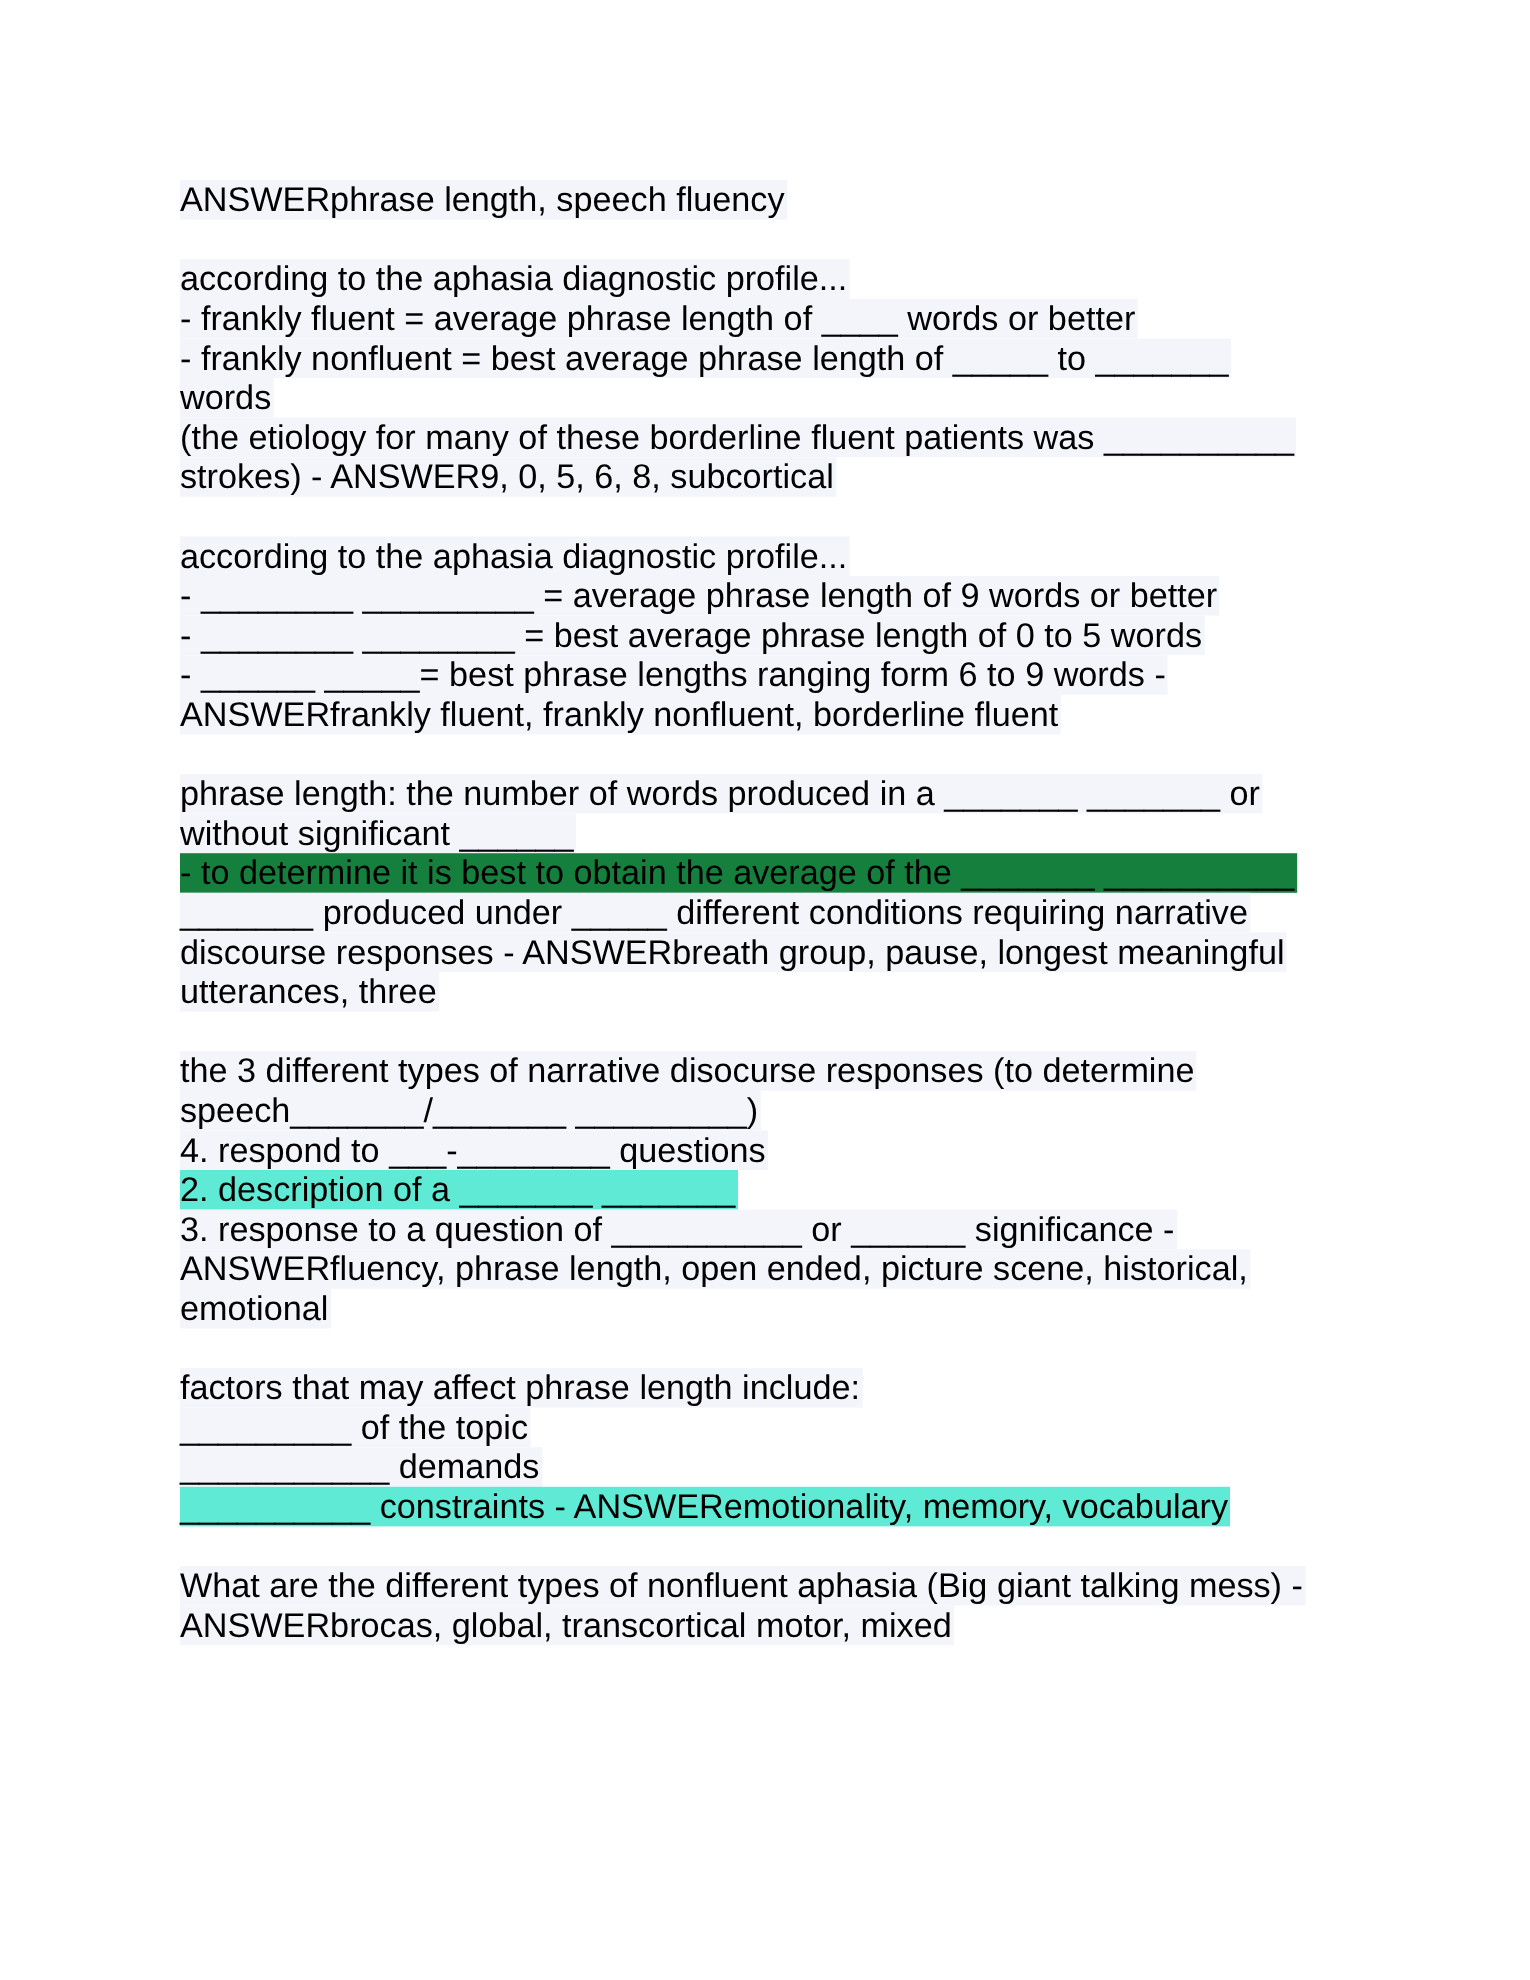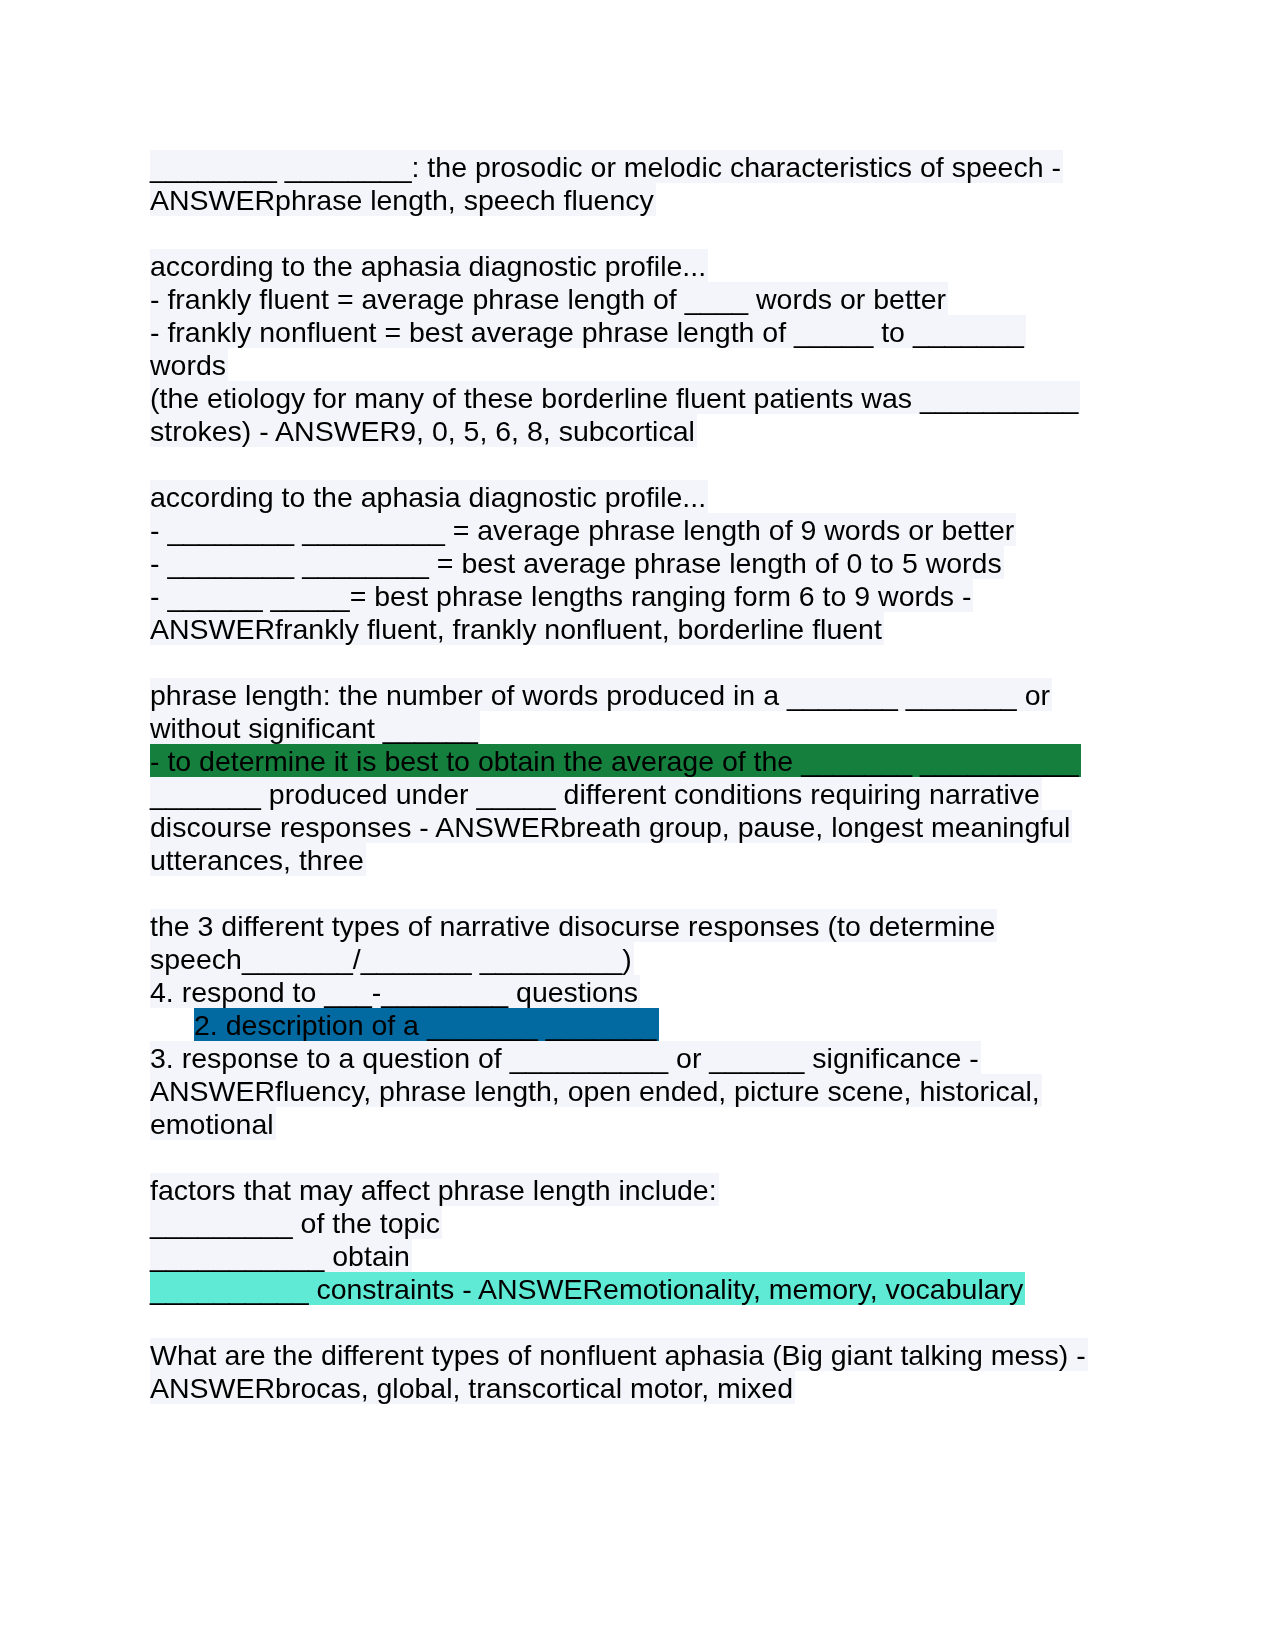--- a/index.html
+++ b/index.html
@@ -45,7 +45,6 @@
 <div class="page">
 
   <div class="card">
-    <div class="line"><span class="hl" style="background: rgb(244, 245, 250);">________ ________: the prosodic or melodic characteristics of speech -</span></div>
     <div class="line"><span class="hl" style="background: rgb(244, 245, 250);">ANSWERphrase length, speech fluency</span></div>
   </div>
 

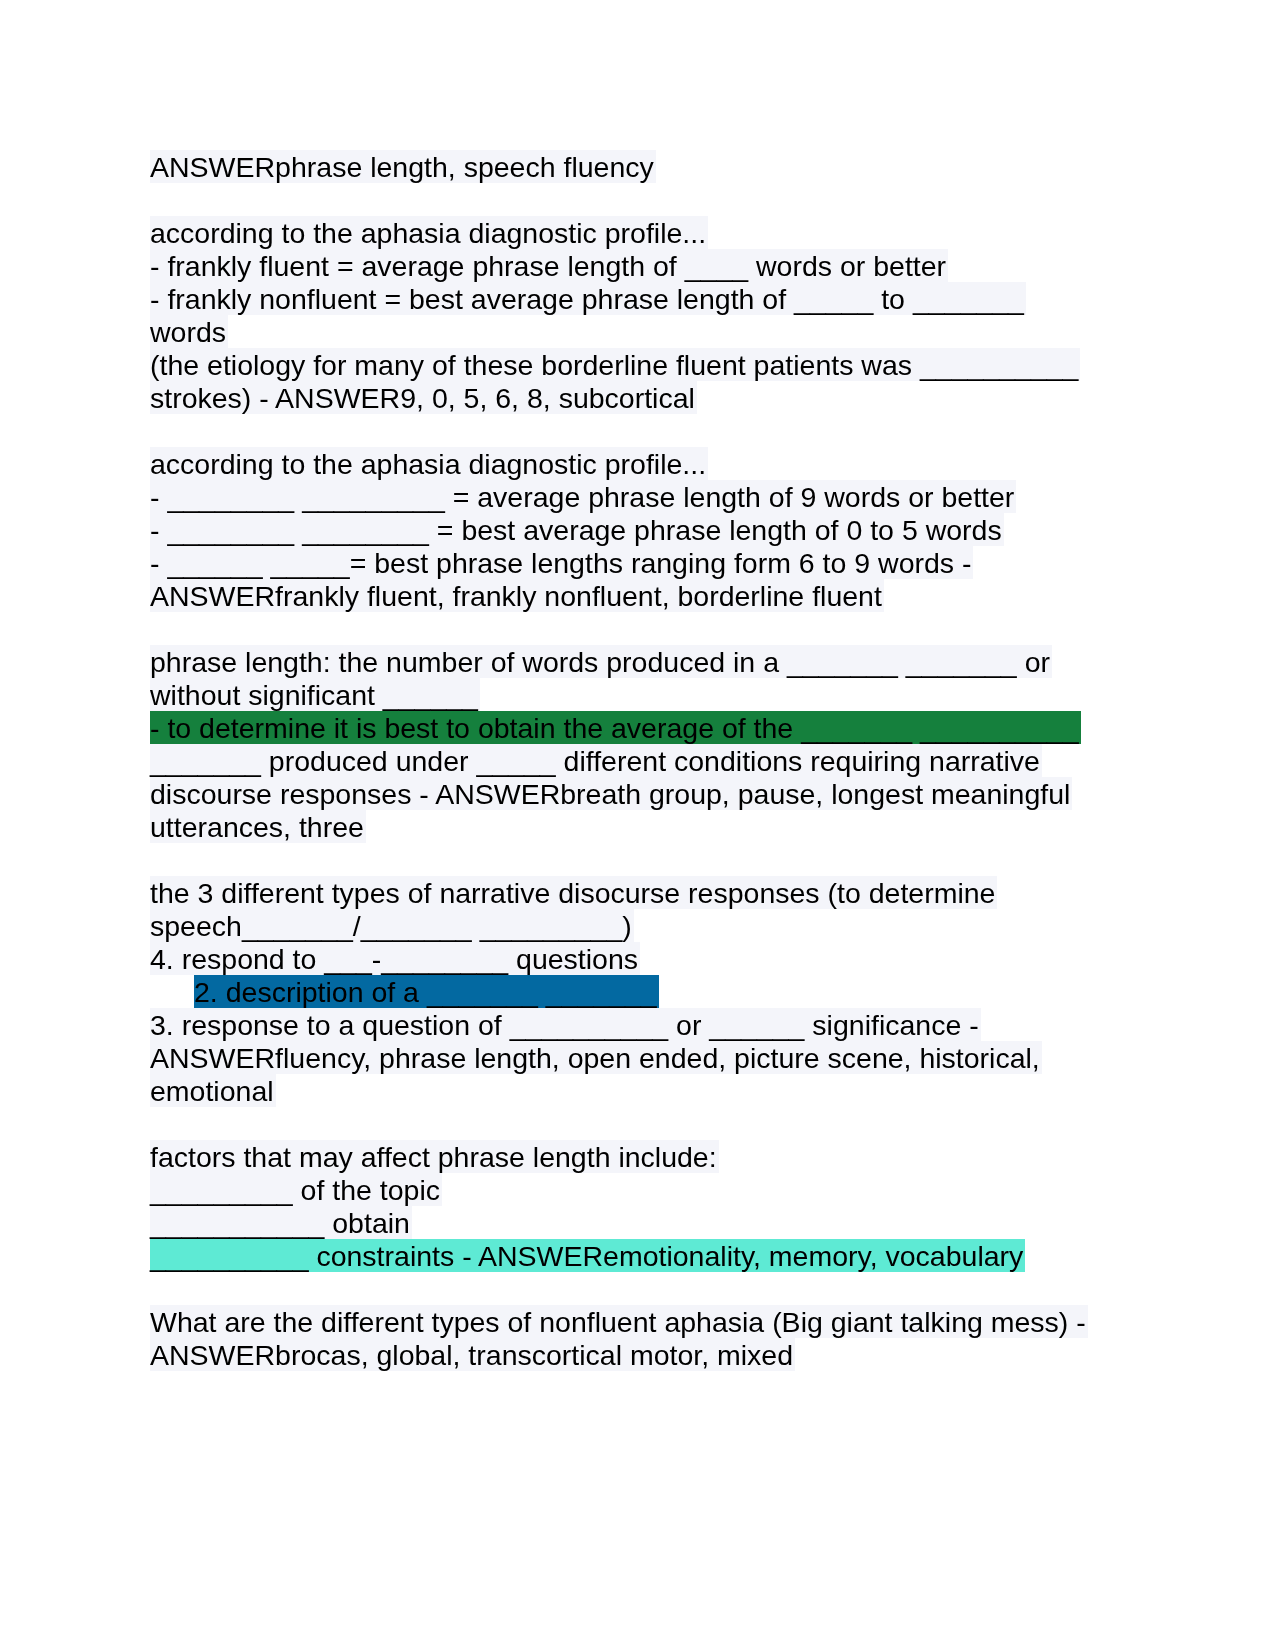--- a/index.html
+++ b/index.html
@@ -78,7 +78,7 @@
     <div class="line"><span class="hl" style="background: rgb(244, 245, 250);">the 3 different types of narrative disocurse responses (to determine</span></div>
     <div class="line"><span class="hl" style="background: rgb(244, 245, 250);">speech_______/_______ _________)</span></div>
     <div class="line"><span class="hl" style="background: rgb(244, 245, 250);">4. respond to ___-________ questions</span></div>
-    <div class="line"><span class="hl" style="background: #0369a1; margin-left: 44px;">2. description of a _______ _______</span></div>
+    <div class="line"><span class="hl" style="background: #5eead4;">2. description of a _______ _______</span></div>
     <div class="line"><span class="hl" style="background: rgb(244, 245, 250);">3. response to a question of __________ or ______ significance -</span></div>
     <div class="line"><span class="hl" style="background: rgb(244, 245, 250);">ANSWERfluency, phrase length, open ended, picture scene, historical,</span></div>
     <div class="line"><span class="hl" style="background: rgb(244, 245, 250);">emotional</span></div>

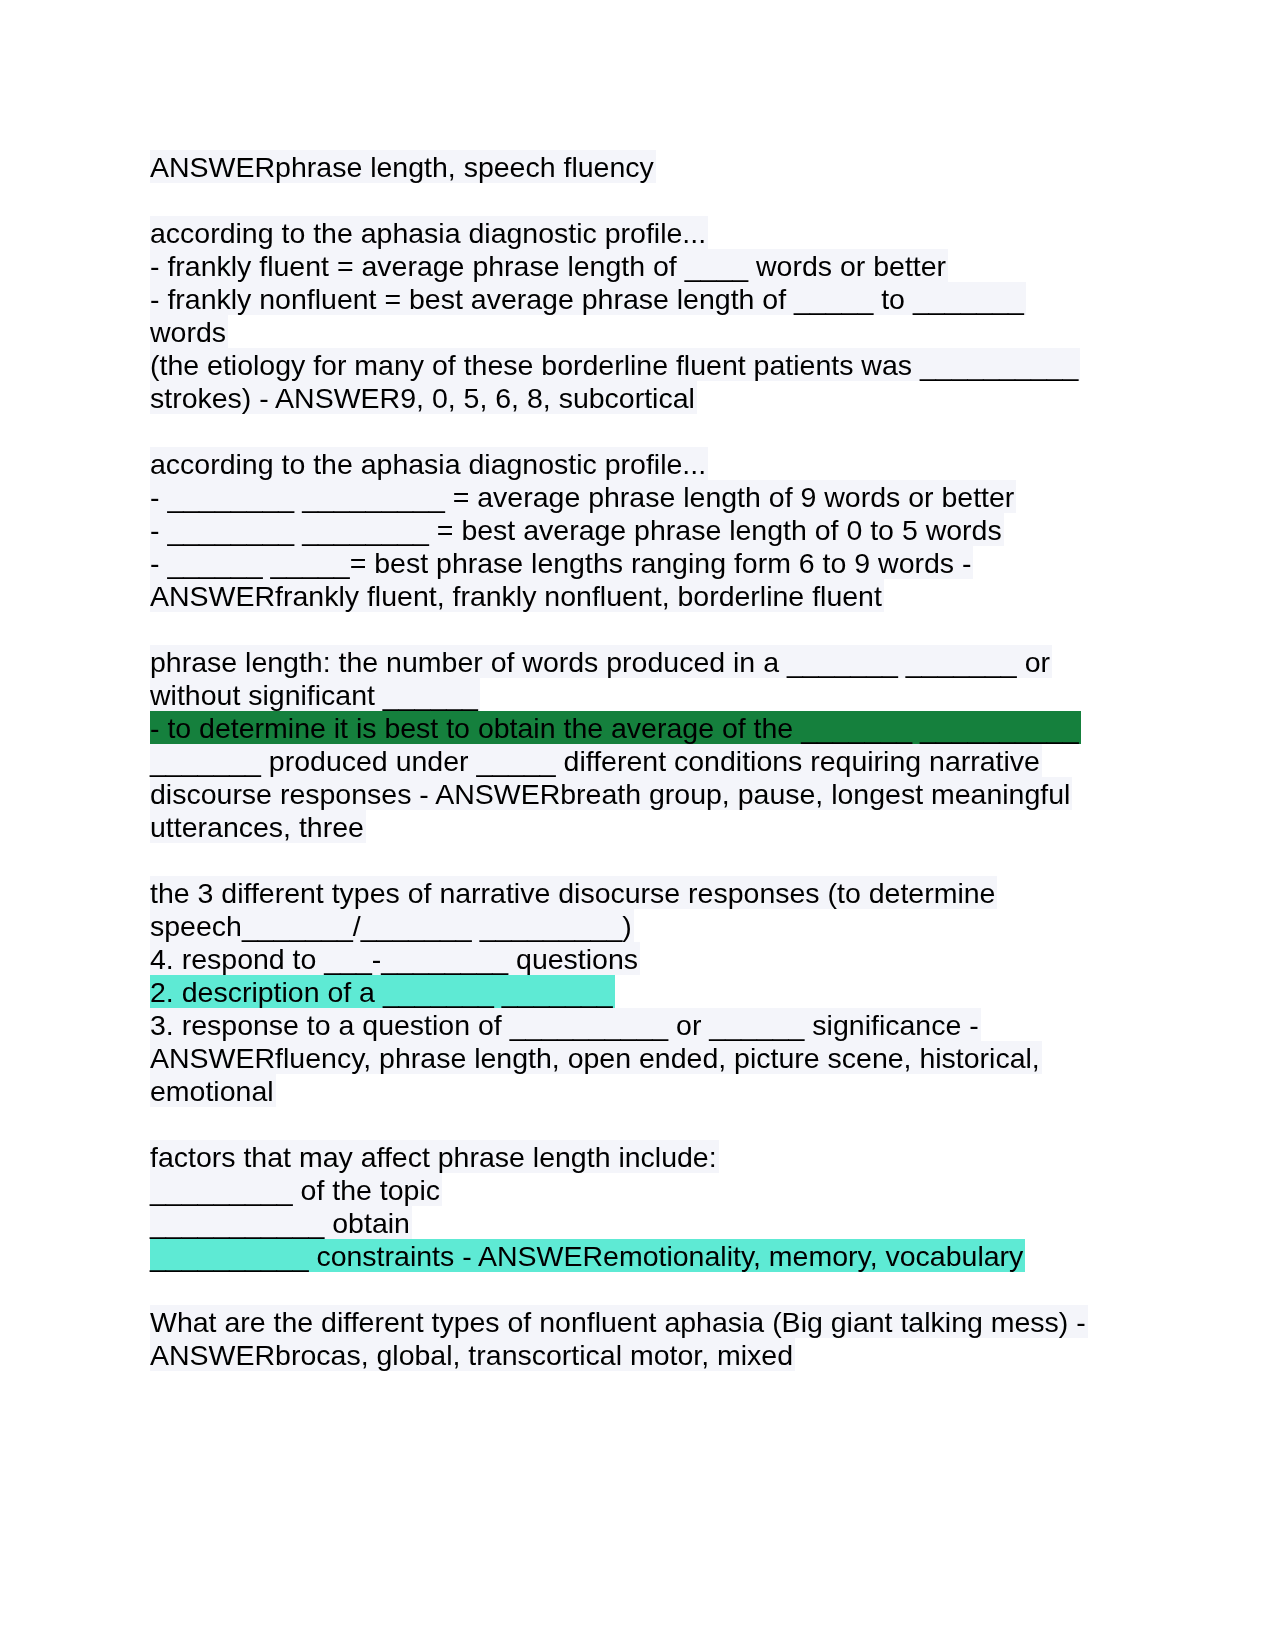--- a/index.html
+++ b/index.html
@@ -87,7 +87,7 @@
   <div class="card">
     <div class="line"><span class="hl" style="background: rgb(244, 245, 250);">factors that may affect phrase length include:</span></div>
     <div class="line"><span class="hl" style="background: rgb(244, 245, 250);">_________ of the topic</span></div>
-    <div class="line"><span class="hl" style="background: rgb(244, 245, 250);">___________ obtain</span></div>
+    <div class="line"><span class="hl" style="background: rgb(244, 245, 250);">___________ demands</span></div>
     <div class="line"><span class="hl" style="background: #5eead4;">__________ constraints - ANSWERemotionality, memory, vocabulary</span></div>
   </div>
 

